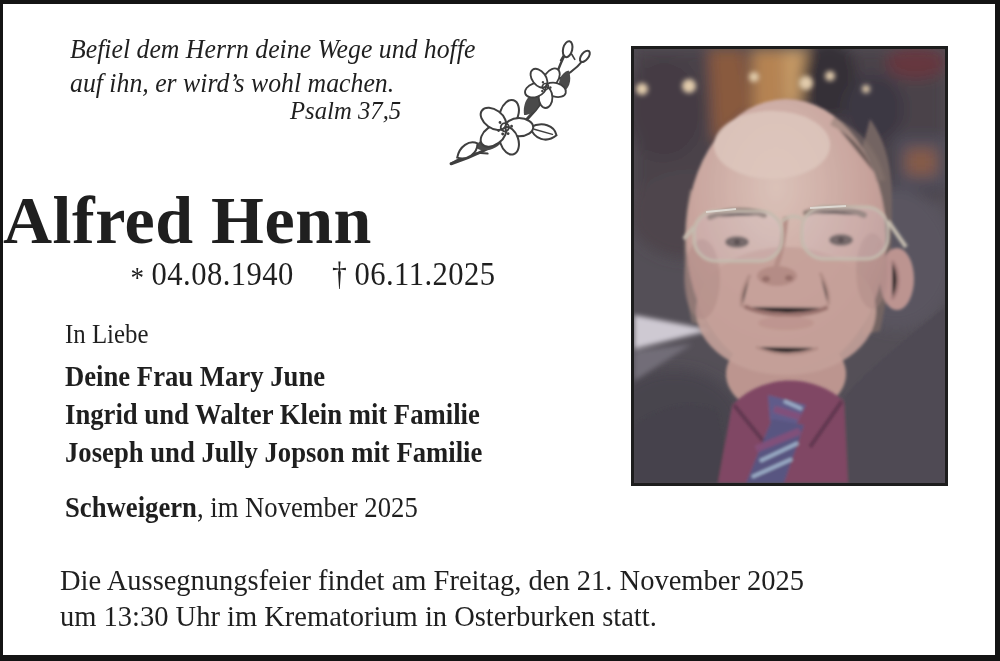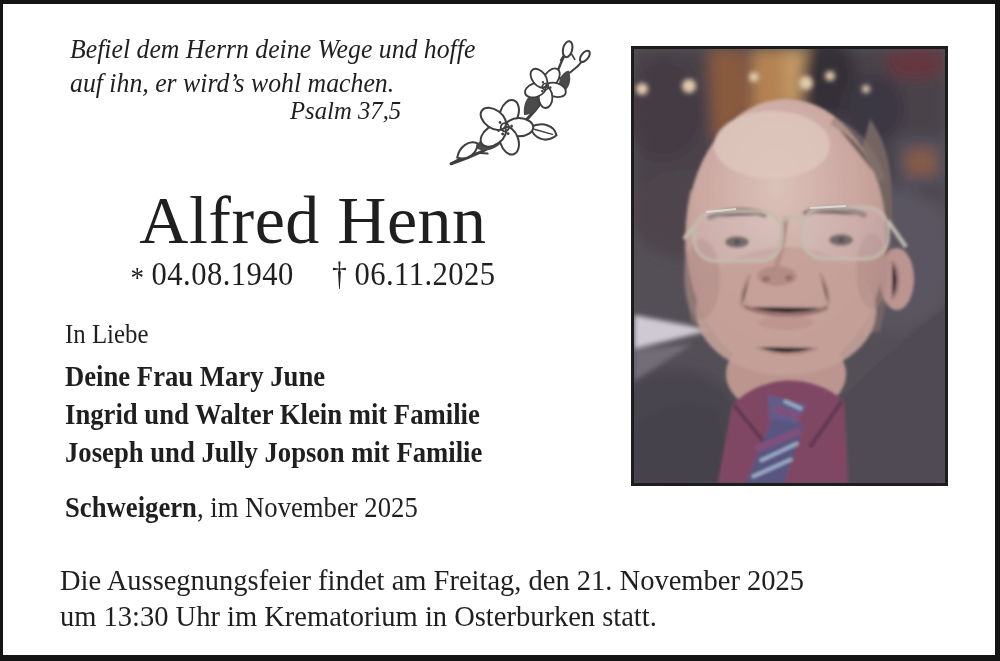--- a/index.html
+++ b/index.html
@@ -23,8 +23,8 @@
   .psalm{left:287px;top:92px;font-style:italic;font-size:26px;}
   .flower{left:438px;top:30px;width:152px;height:152px;}
   .name{
-    left:0;top:182px;width:620px;text-align:center;
-    font-size:68px;font-weight:normal;letter-spacing:0.5px;line-height:1;
+    left:0;top:182px;width:620px;
+    font-size:68px;font-weight:bold;letter-spacing:0.5px;line-height:1;
   }
   .dates{
     left:0;top:253px;width:620px;text-align:center;

